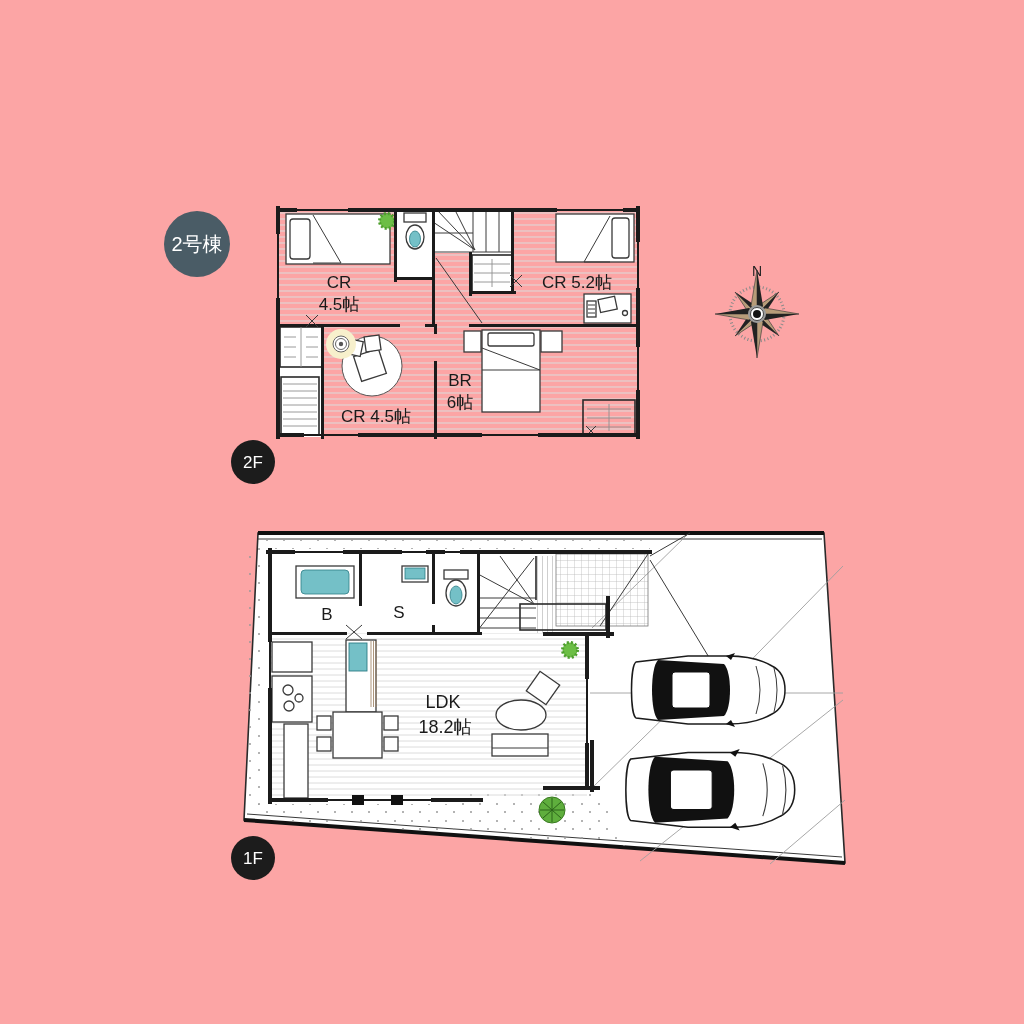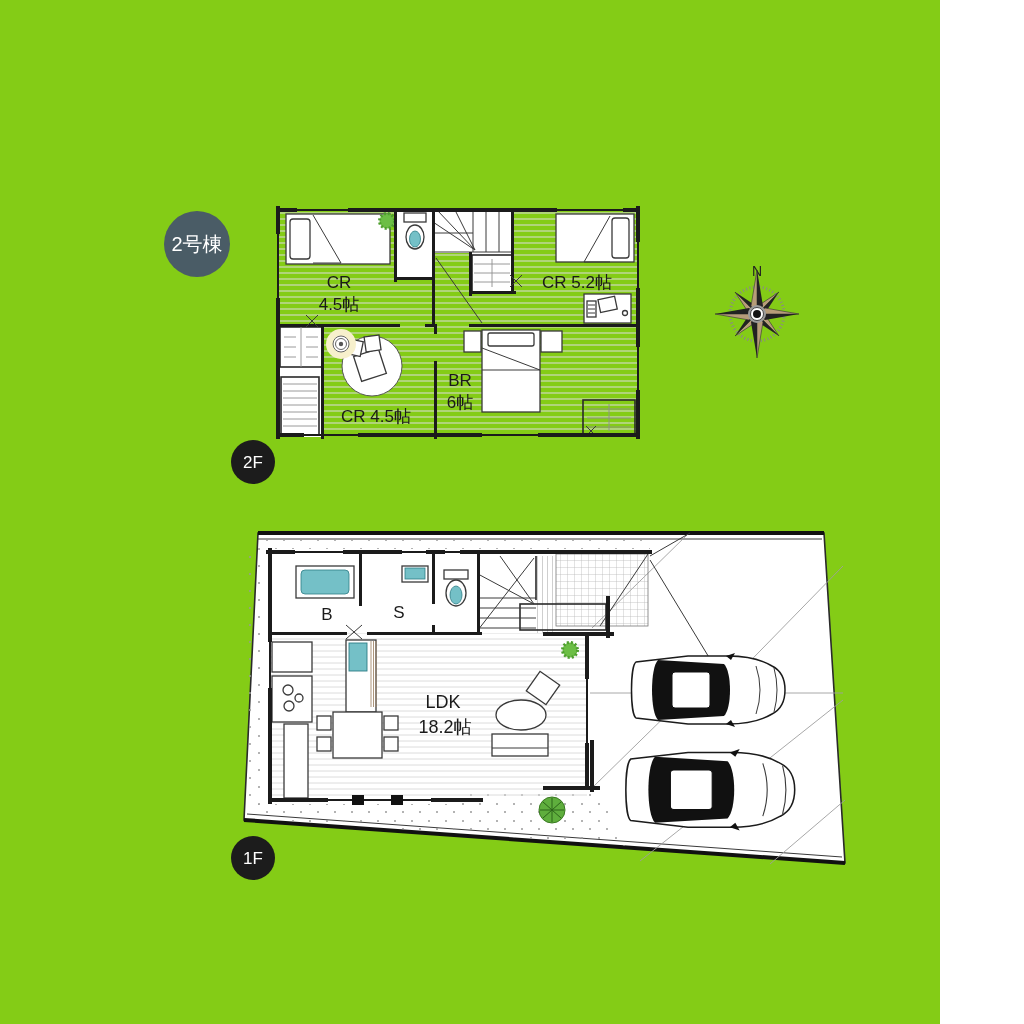--- a/index.html
+++ b/index.html
@@ -3,7 +3,7 @@
 <meta charset="utf-8">
 <style>
   html,body{margin:0;padding:0;background:#ffffff;}
-  .page{position:relative;width:940px;height:1024px;background:#84cc16;overflow:hidden;
+  .page{position:relative;width:1024px;height:1024px;background:#fca5a5;overflow:hidden;
         font-family:"Liberation Sans",sans-serif;}
   svg text{font-family:"Liberation Sans","DejaVu Sans",sans-serif;fill:#1a1a1a;text-anchor:middle;}
   .wall{stroke:#1b1b1b;stroke-width:4;fill:none;stroke-linecap:square;shape-rendering:crispEdges;}

